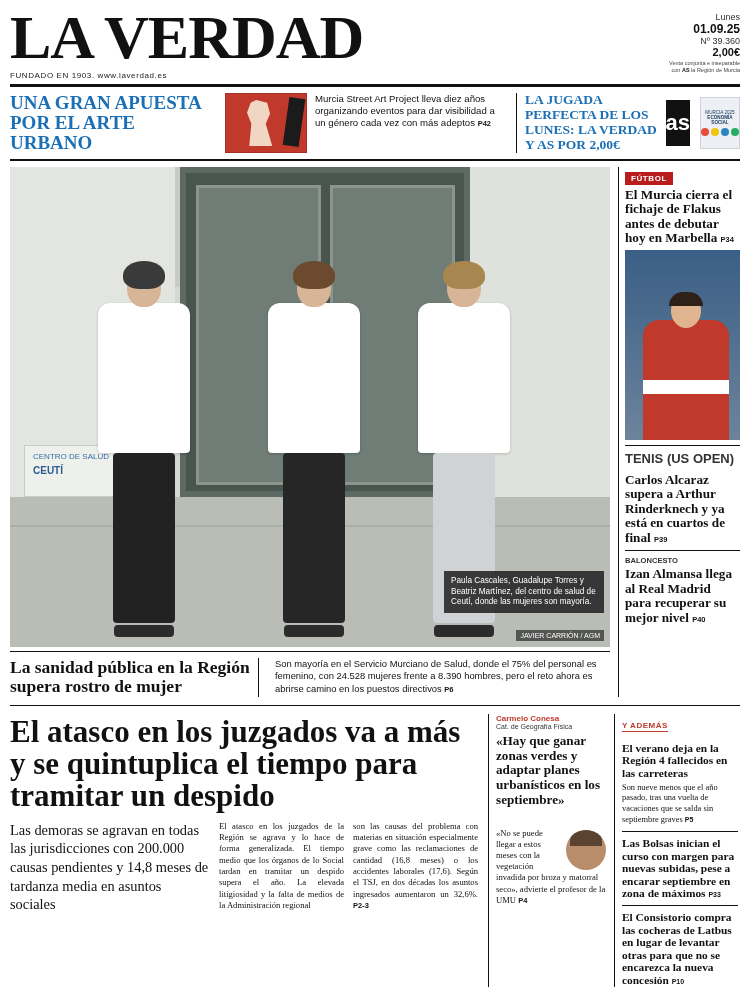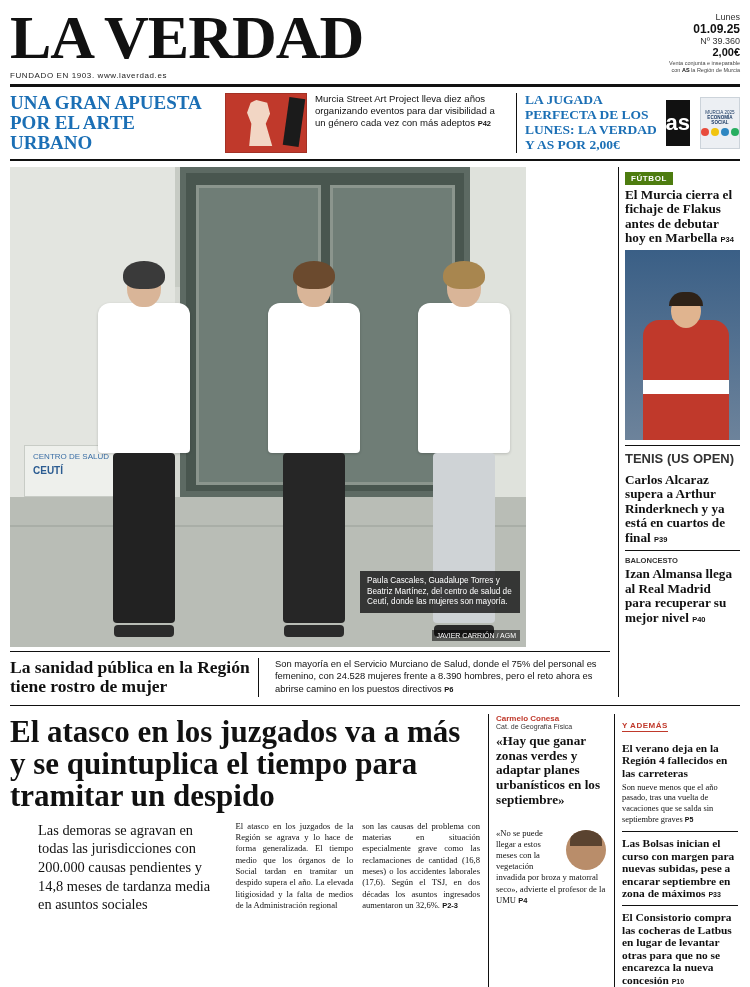--- a/index.html
+++ b/index.html
@@ -157,7 +157,7 @@
 
   
   .kicker {
-    display:inline-block; background:#4d7c0f; color:#fff;
+    display:inline-block; background:#b91c1c; color:#fff;
     font-family:"Liberation Sans", sans-serif; font-weight:bold;
     font-size:8px; letter-spacing:.6px; padding:2px 6px; margin-bottom:3px;
   }

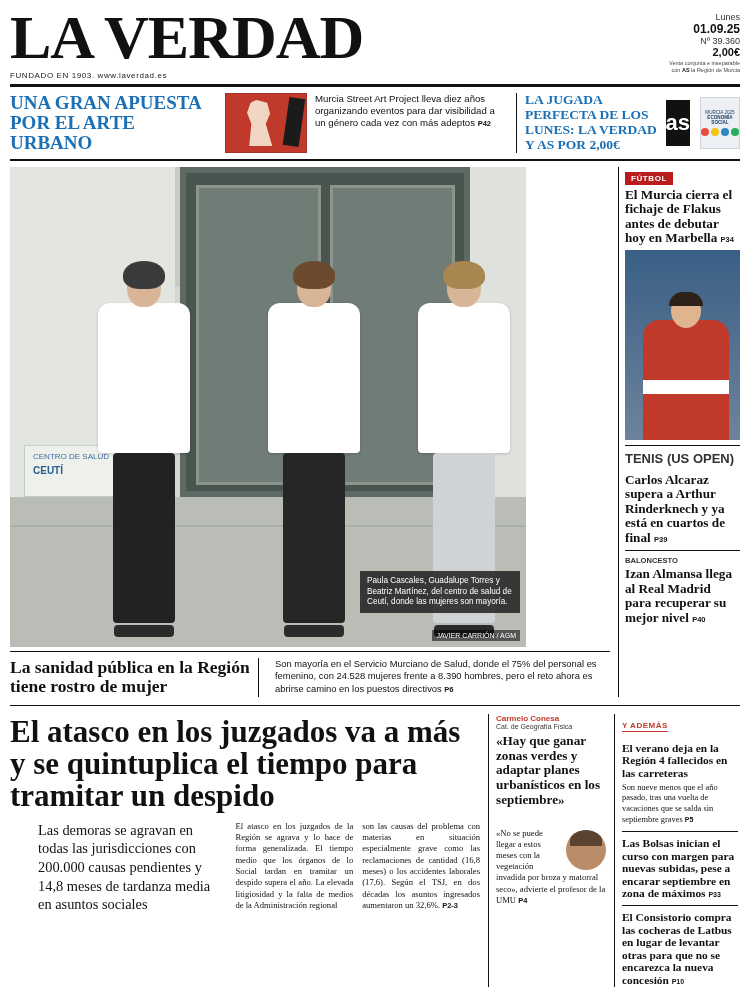--- a/index.html
+++ b/index.html
@@ -96,7 +96,7 @@
 
   
   .photo {
-    position:relative; width:516px; height:480px; overflow:hidden;
+    position:relative; width:600px; height:480px; overflow:hidden;
     background:linear-gradient(#d8dbd4,#c9cdc6);
   }
   .ph-wall { position:absolute; inset:0; background:#d5d8d2; }

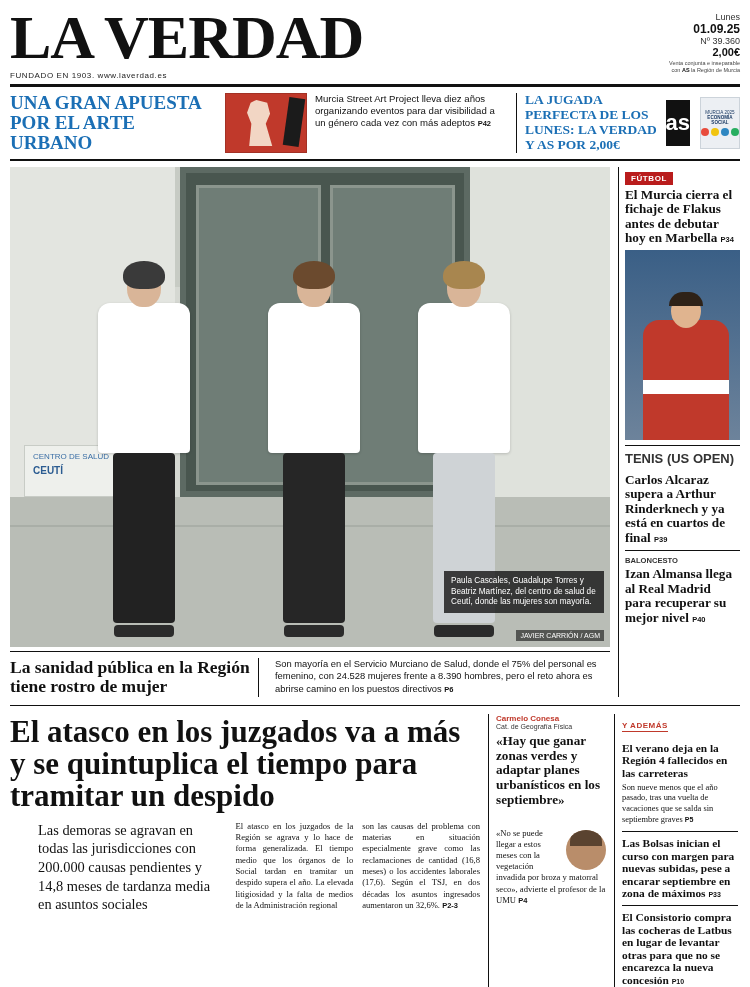--- a/index.html
+++ b/index.html
@@ -314,7 +314,7 @@
       </div>
 
       <div class="under-photo">
-        <div class="up-title">La sanidad pública en la Región tiene rostro de mujer</div>
+        <div class="up-title">La sanidad pública en la Región supera rostro de mujer</div>
         <div class="up-sep"></div>
         <div class="up-sub">
           <span>Son mayoría en el Servicio Murciano de Salud, donde el 75% del personal es femenino, con 24.528 mujeres frente a 8.390 hombres, pero el reto ahora es abrirse camino en los puestos directivos</span>

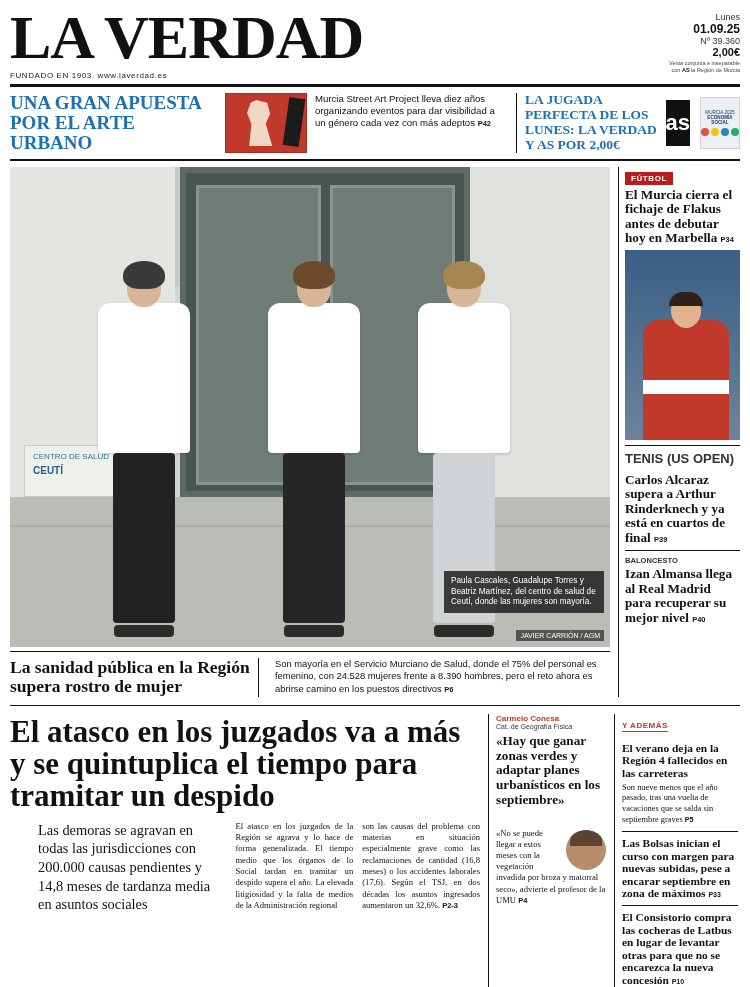--- a/index.html
+++ b/index.html
@@ -188,7 +188,6 @@
   .lead-left {
     width:200px; font-family:"Liberation Serif", serif; font-size:14.4px;
     line-height:1.3;
-    margin-left:28px;
   }
   .txt-col {
     width:125px; font-family:"Liberation Serif", serif; font-size:8.6px;

